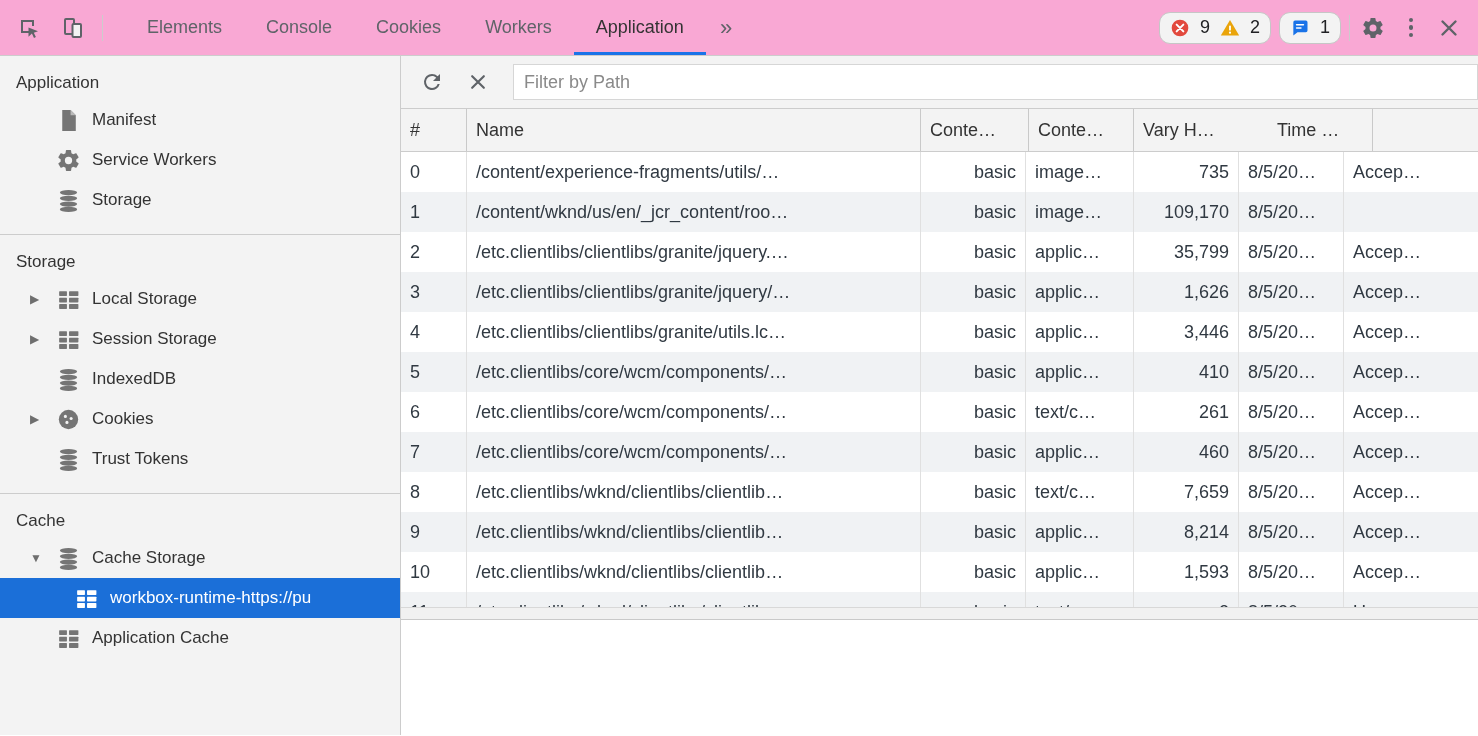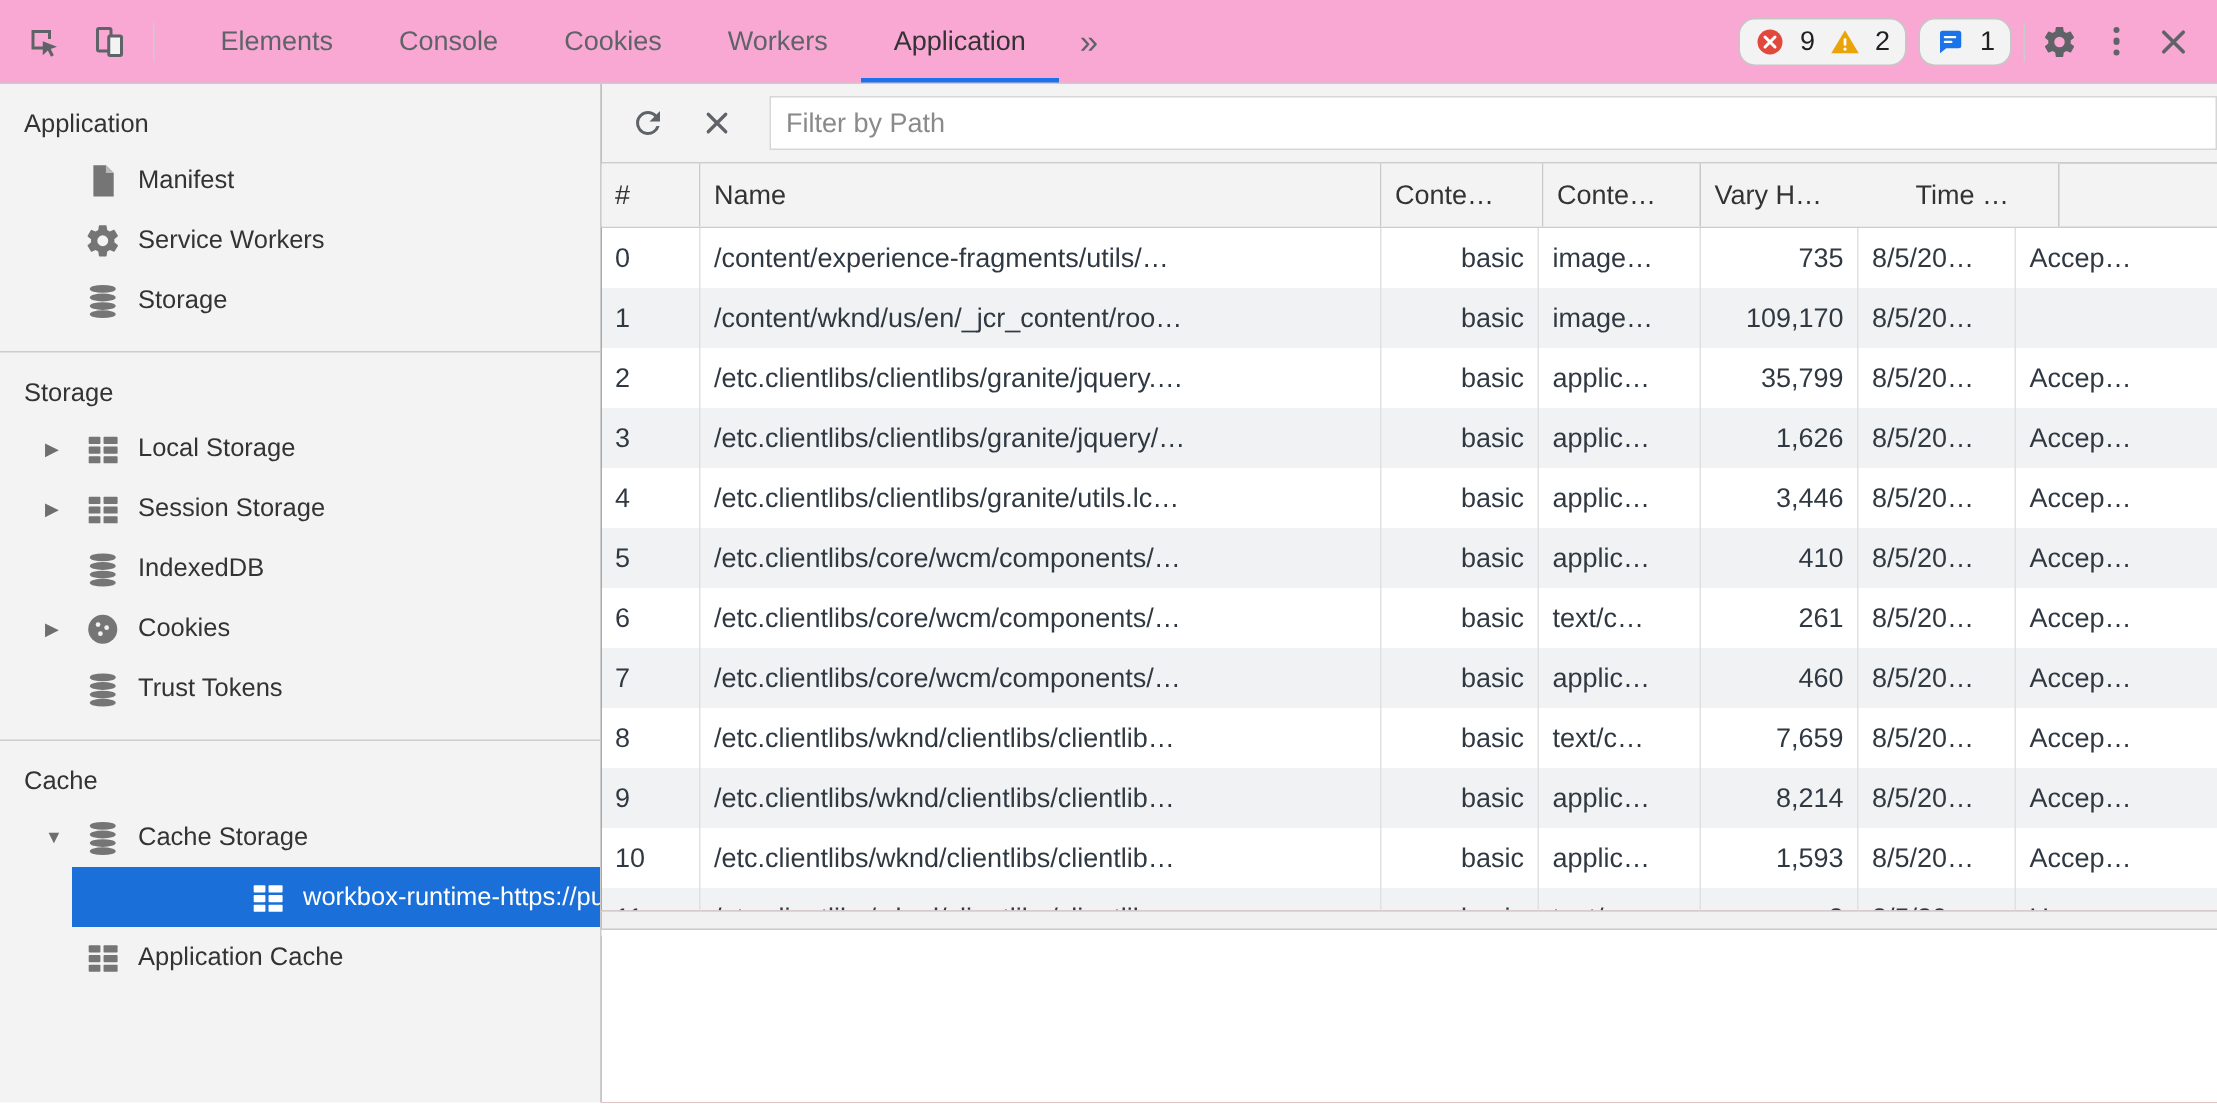--- a/index.html
+++ b/index.html
@@ -40,7 +40,7 @@
   .sb-exp { width:26px; font-size:12px; color:#6e6e6e; flex:0 0 26px; }
   .sb-noexp { width:26px; flex:0 0 26px; }
   .sb-ic { width:25px; height:25px; flex:0 0 25px; margin-right:11px; }
-  .sb-item.child { padding-left:118px;margin-left:48px; }
+  .sb-item.child { padding-left:74px; }
   .sb-item.selected { background:#1b6fd8; color:#fff; }
   .sb-label { overflow:hidden; }
 

